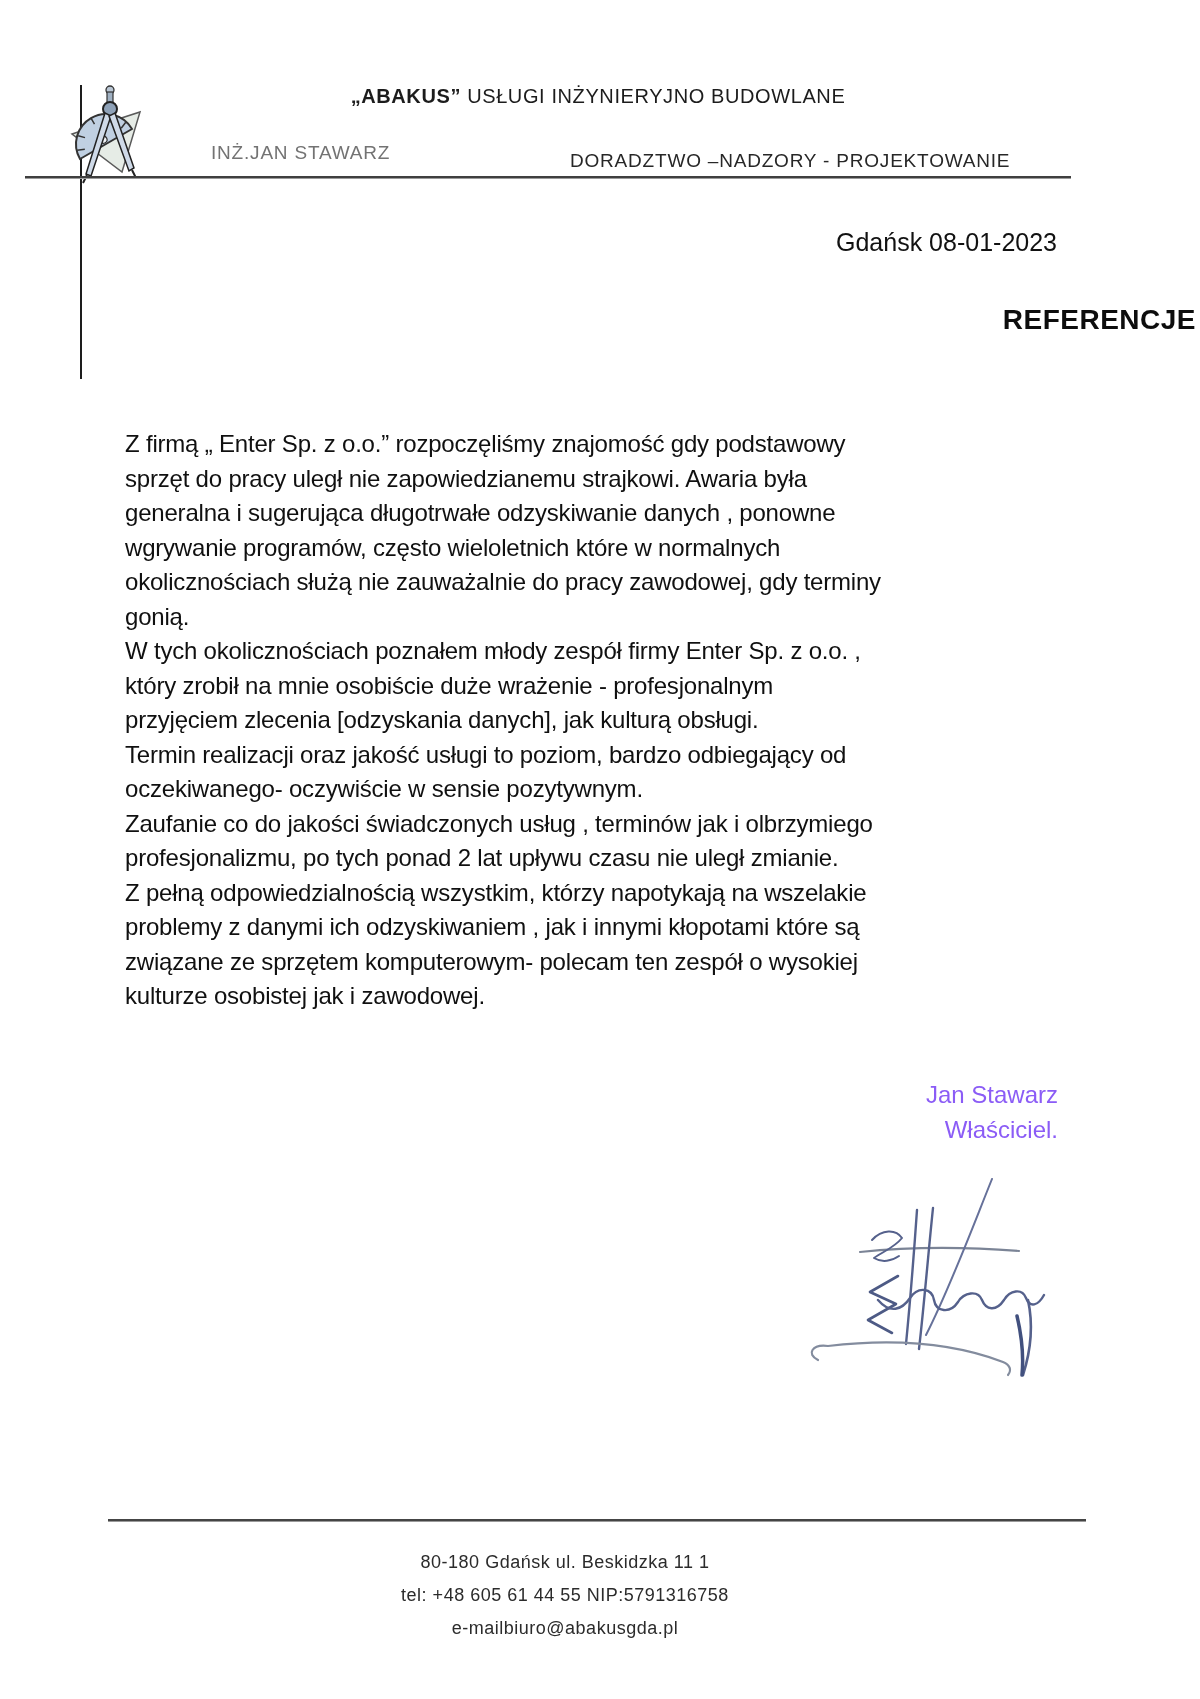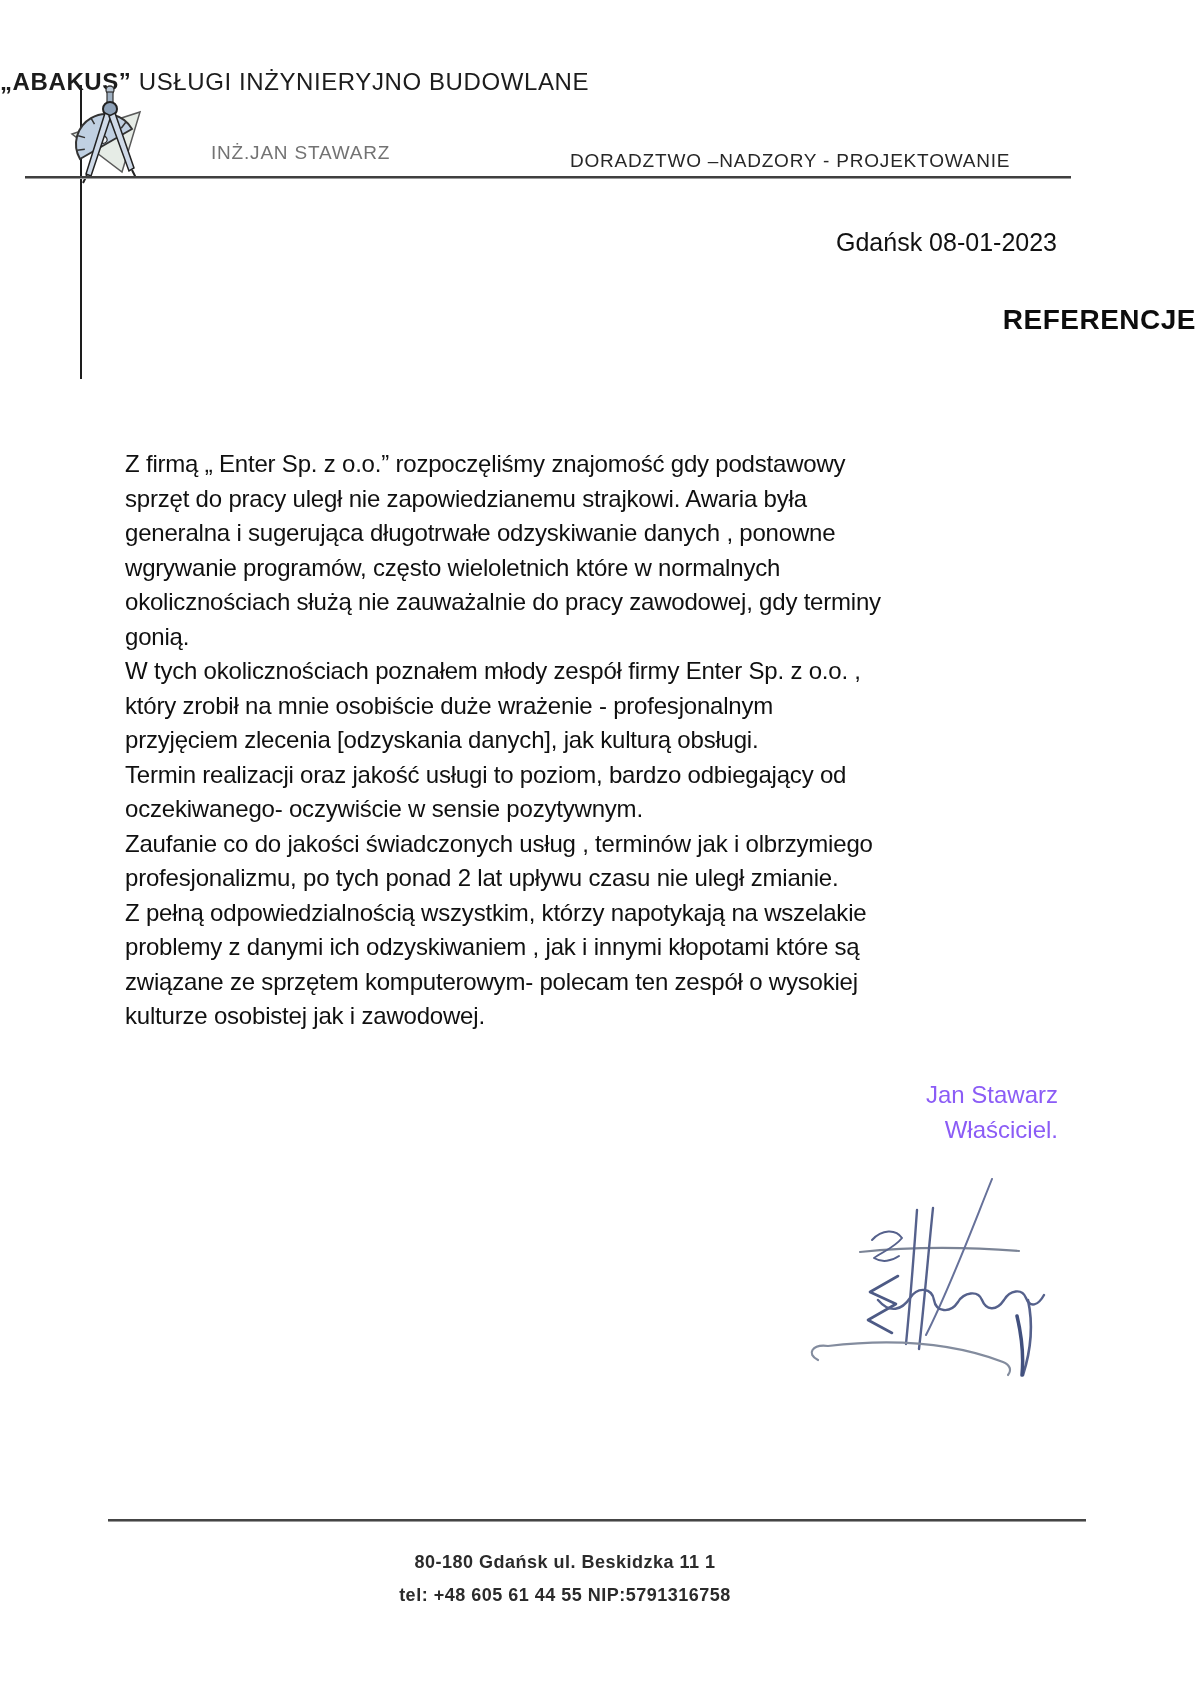--- a/index.html
+++ b/index.html
@@ -9,8 +9,8 @@
     margin:0 auto;
   }
   .company-line{
-    position:absolute;top:68px;left:0;width:1196px;text-align:left;
-    font-size:24px;letter-spacing:.6px;color:#1c1c1c;white-space:nowrap;
+    position:absolute;top:85px;left:0;width:1196px;text-align:center;
+    font-size:20px;letter-spacing:.6px;color:#1c1c1c;white-space:nowrap;
   }
   .company-line .bold{font-weight:bold;}
   .logo{position:absolute;left:70px;top:84px;}

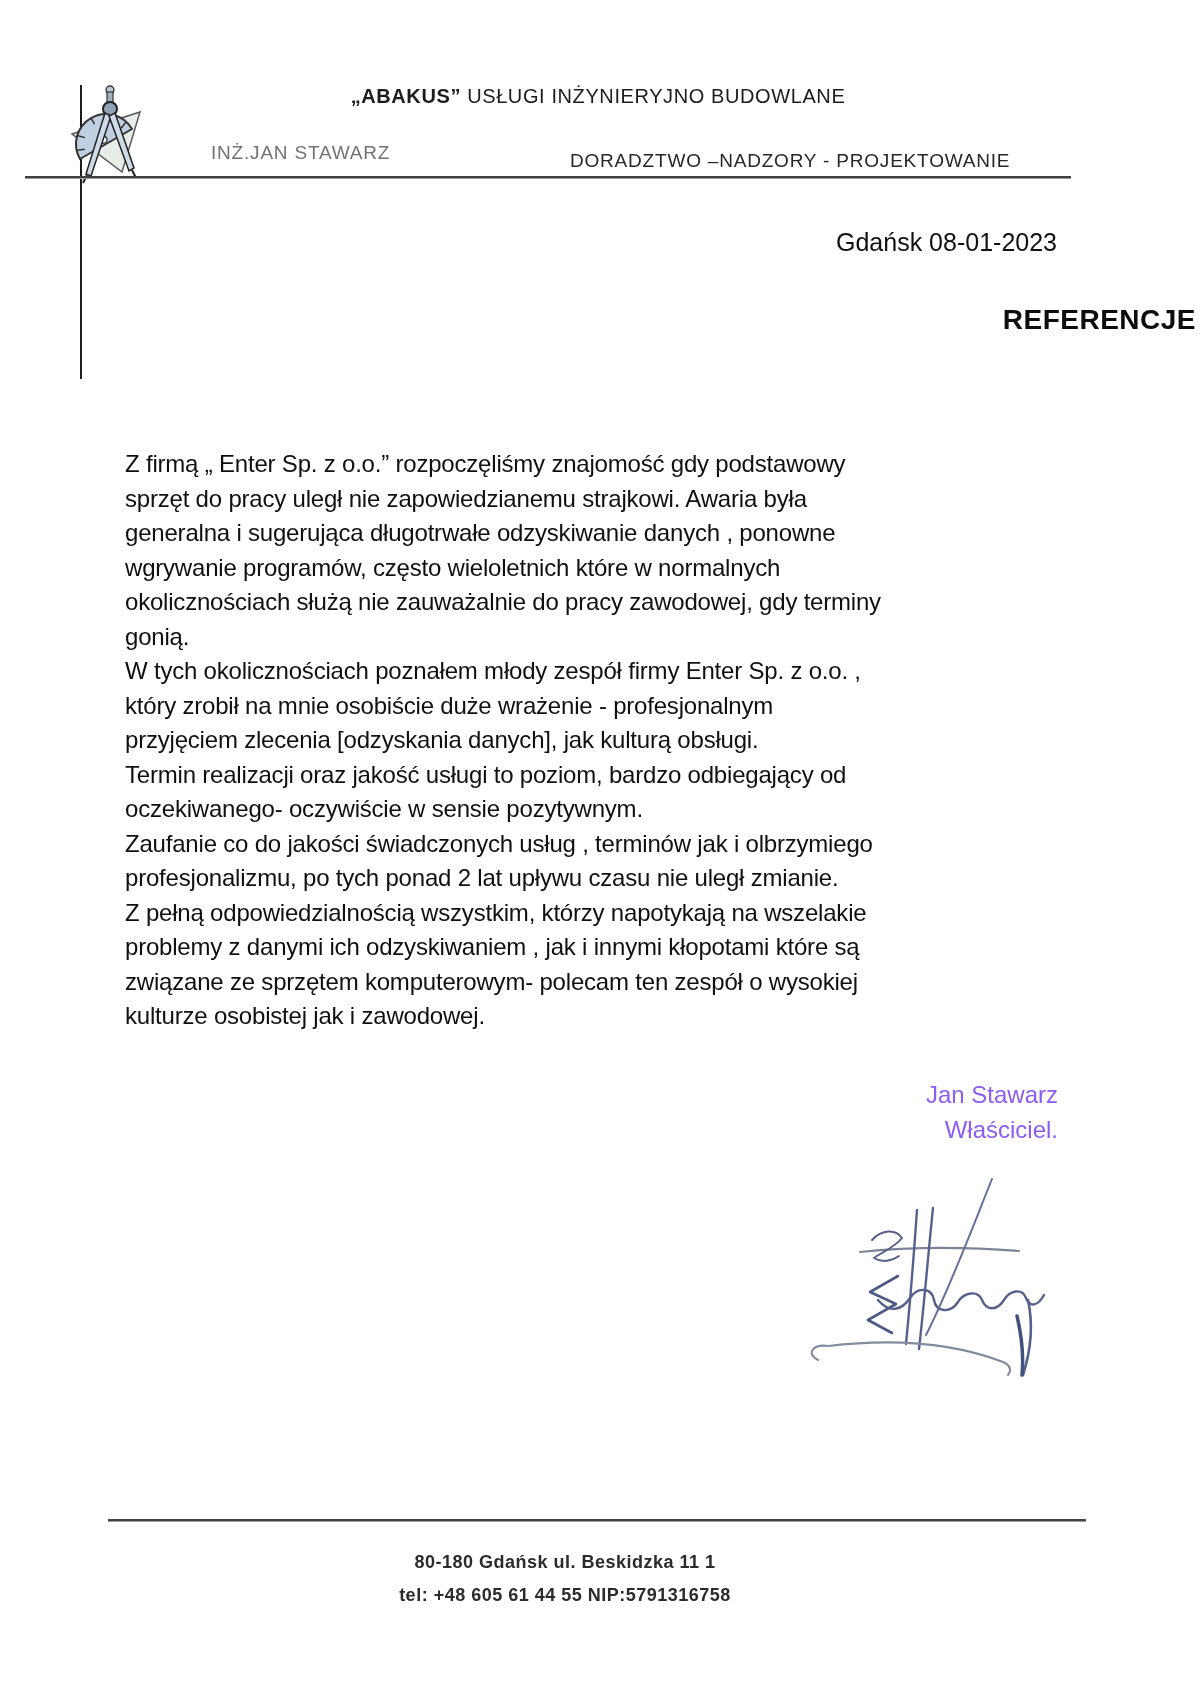--- a/index.html
+++ b/index.html
@@ -22,7 +22,7 @@
   .title{position:absolute;top:304px;left:0;width:1196px;text-align:right;font-size:28px;font-weight:bold;letter-spacing:.5px;color:#0d0d0d;}
   .body-text{
     position:absolute;left:125px;top:427px;width:870px;
-    font-size:24px;line-height:34.5px;color:#101010;white-space:pre-line;letter-spacing:-0.2px;margin-top:20px;
+    font-size:24px;line-height:34.5px;color:#101010;white-space:pre-line;letter-spacing:-0.2px;
   }
   .signatory{position:absolute;top:1077px;right:142px;text-align:right;font-size:24px;line-height:35px;color:#8b5cf6;}
   .signature-svg{position:absolute;left:798px;top:1178px;}

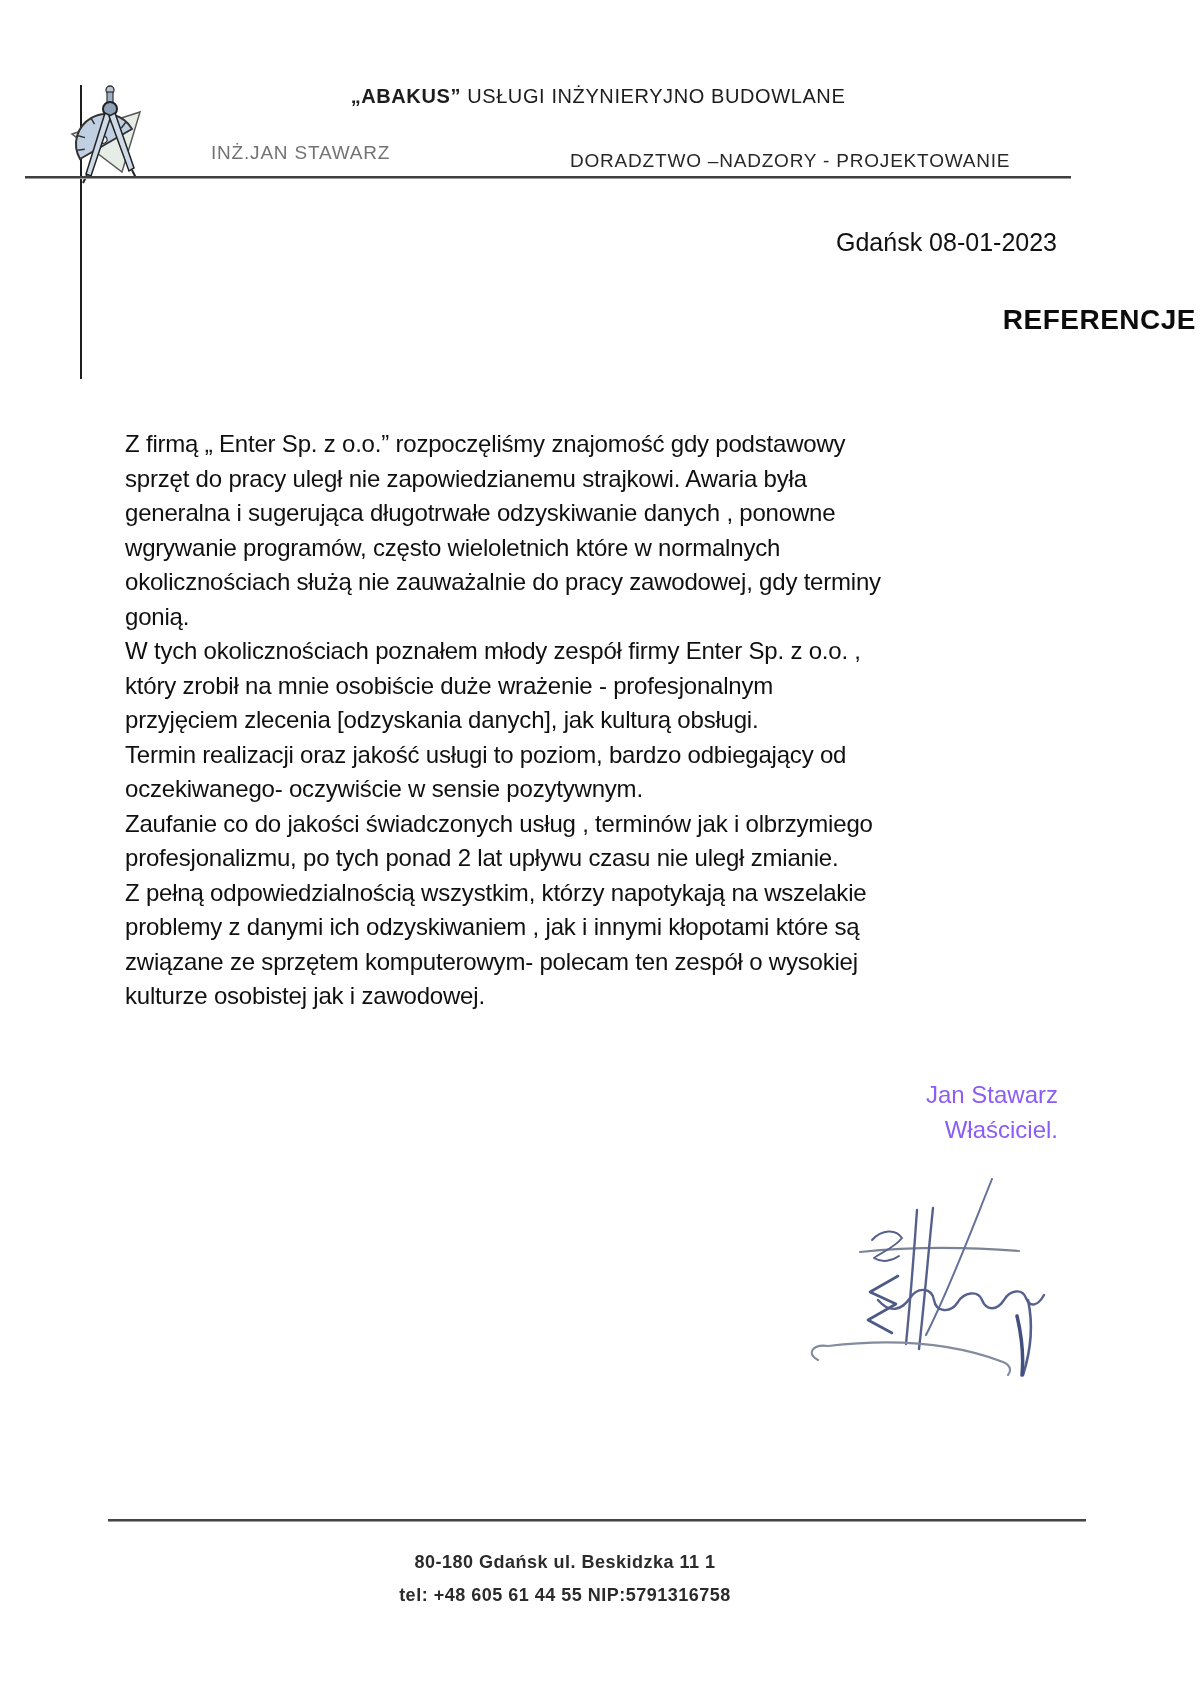--- a/index.html
+++ b/index.html
@@ -29,7 +29,7 @@
   .footer-rule{position:absolute;left:108px;top:1519px;width:978px;height:2px;background:#454545;border-bottom:1px solid #9a9a9a;}
   .footer{
     position:absolute;left:0;top:1546px;width:1130px;text-align:center;
-    font-size:18px;line-height:33px;letter-spacing:.5px;color:#2b2b2b;font-weight:bold;
+    font-size:18px;line-height:33px;letter-spacing:.5px;color:#2b2b2b;
   }
 </style>
 </head>

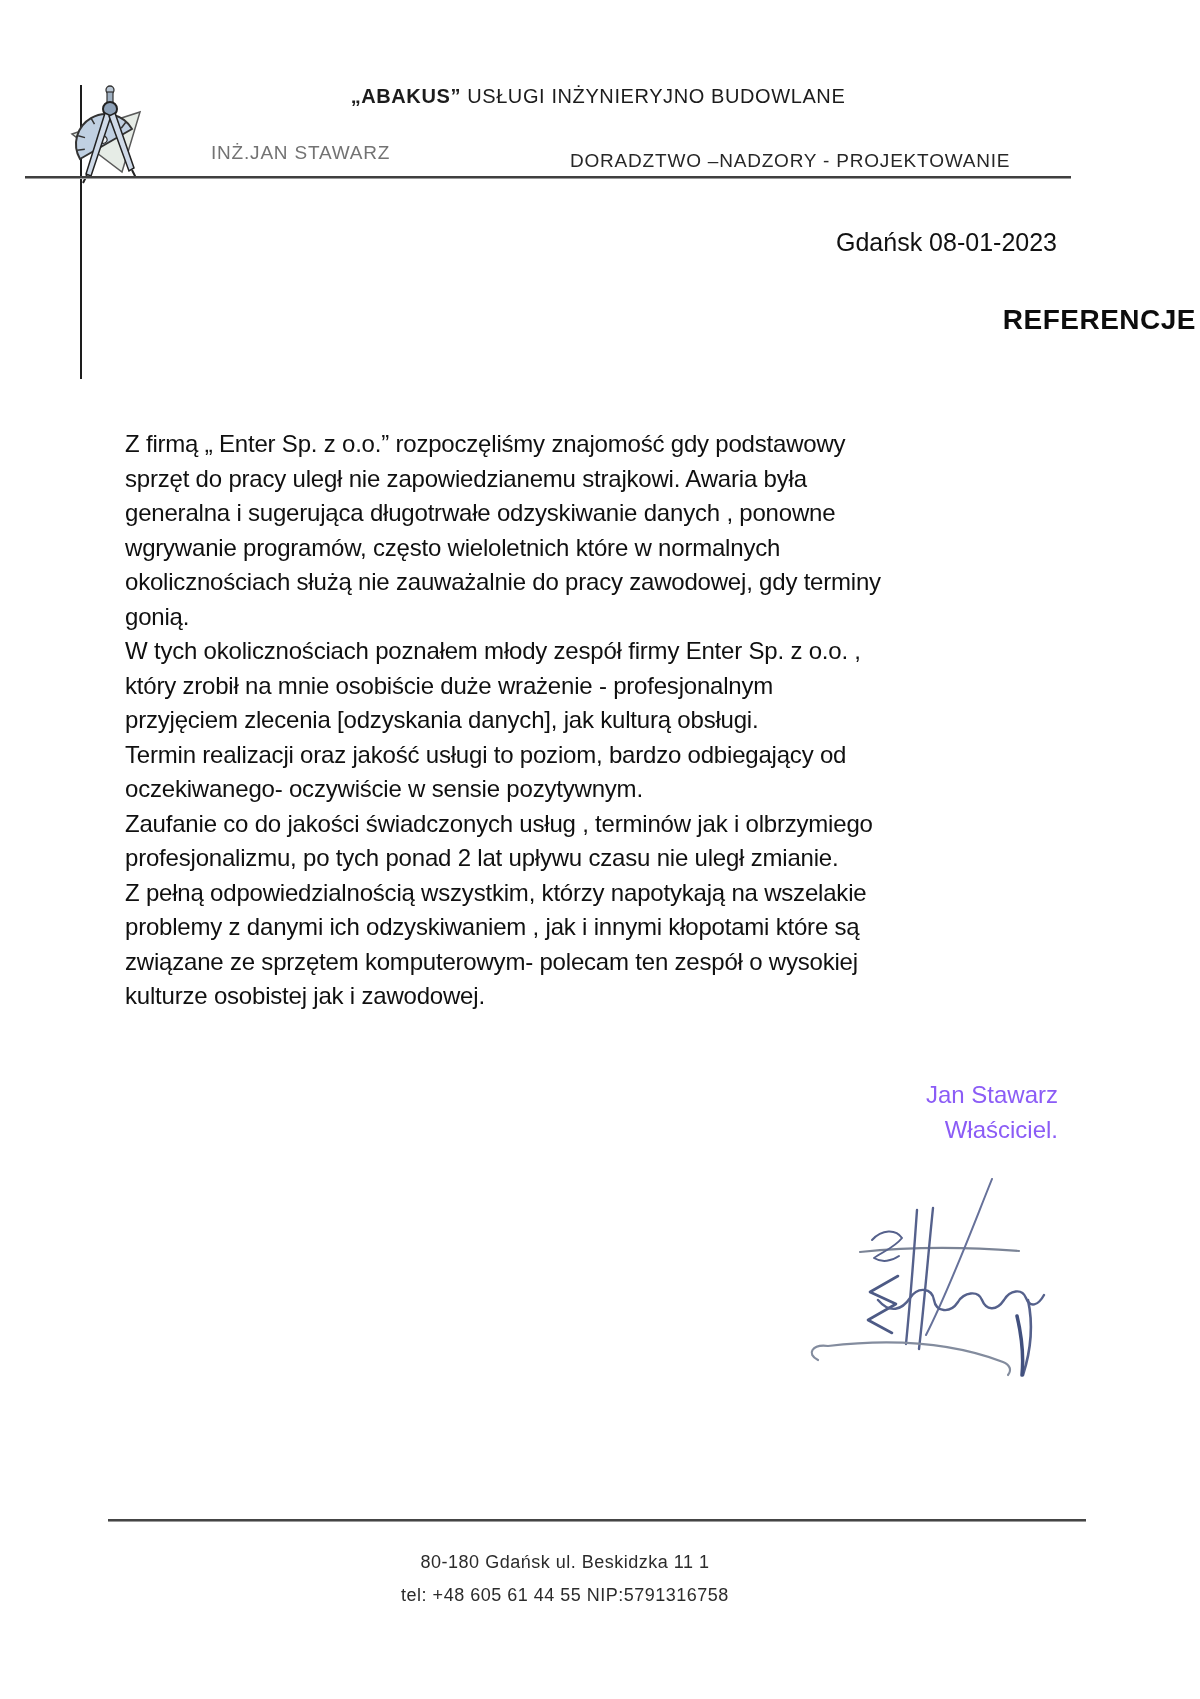--- a/index.html
+++ b/index.html
@@ -104,6 +104,7 @@
   <div class="footer">
     <div>80-180 Gdańsk ul. Beskidzka 11 1</div>
     <div>tel: +48 605 61 44 55 NIP:5791316758</div>
+    <div>e-mailbiuro@abakusgda.pl</div>
   </div>
 
 </div>

